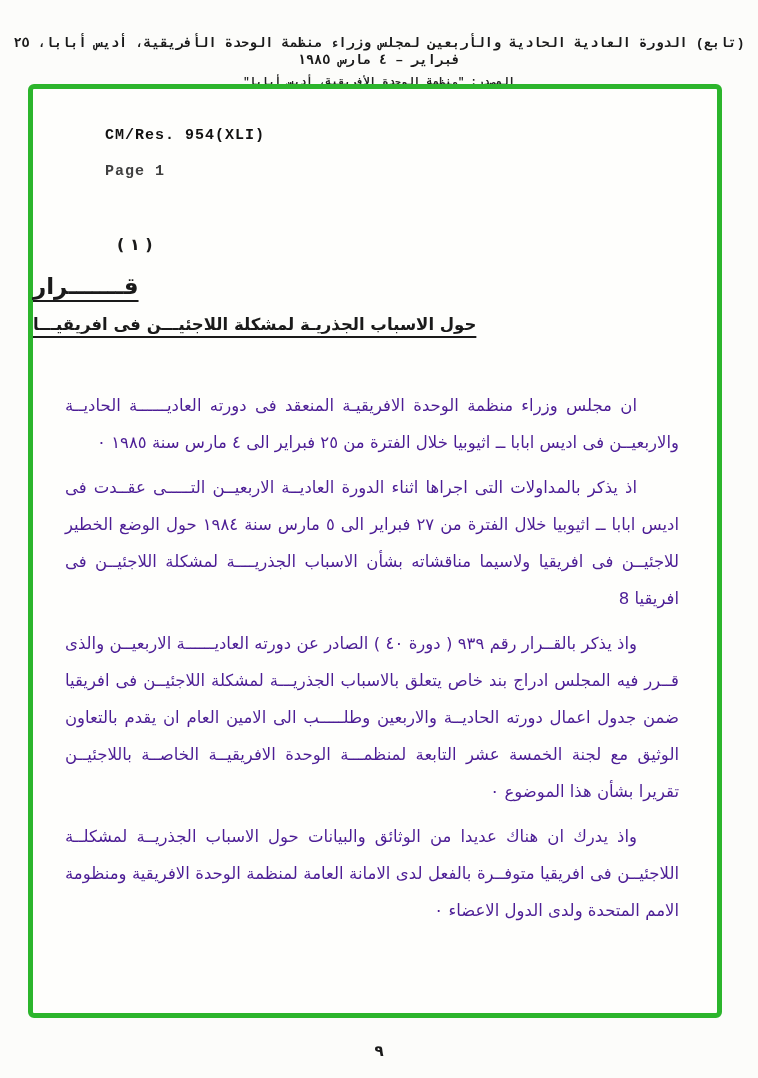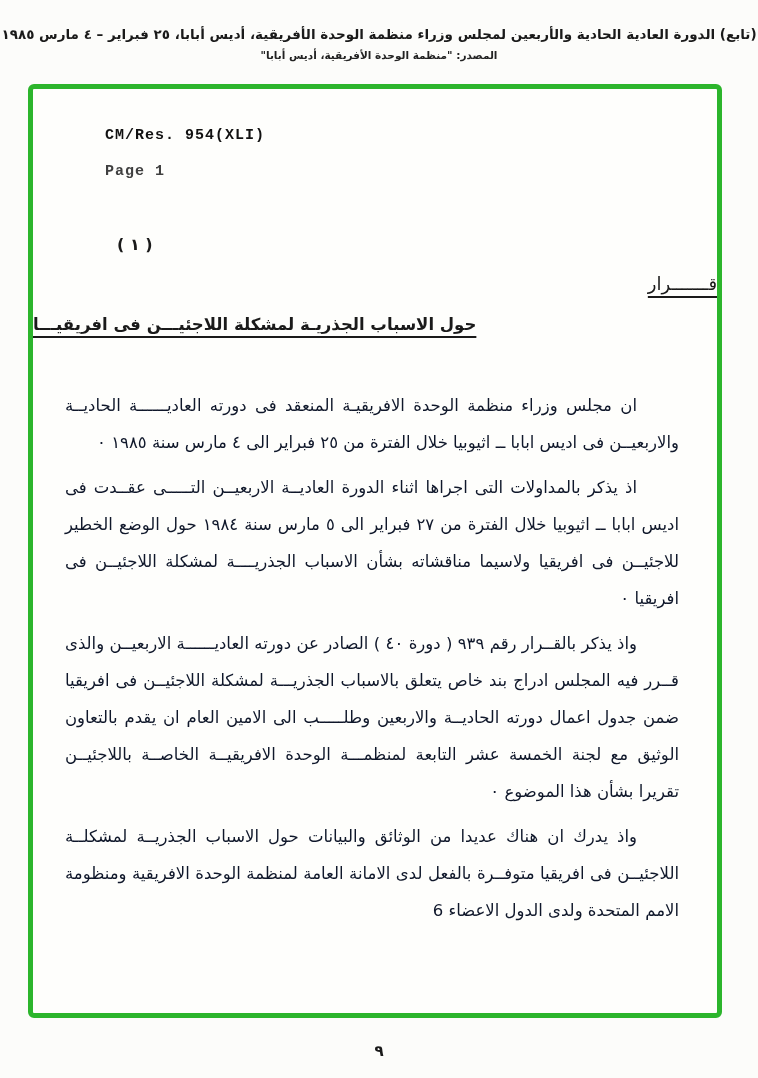--- a/index.html
+++ b/index.html
@@ -18,7 +18,8 @@
   .top-header {
     direction: rtl;
     text-align: center;
-    padding-top: 26px;
+    padding-top: 34px;
+    font-family: Liberation Mono, monospace;
   }
   .header-line1 {
     font-size: 13.5px;

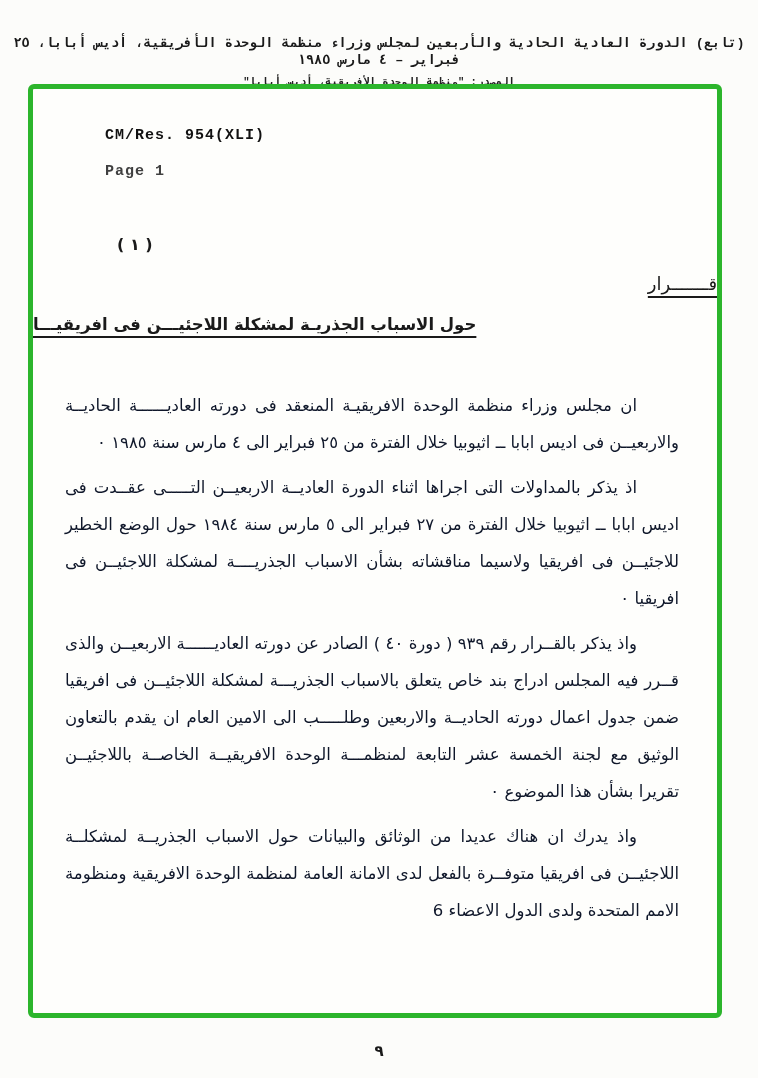--- a/index.html
+++ b/index.html
@@ -76,10 +76,10 @@
     top: 184px;
     left: 0;
     width: 100%;
-    text-align: right;
+    text-align: left;
     direction: rtl;
-    font-size: 18px;
-    font-weight: normal;
+    font-size: 23px;
+    font-weight: bold;
   }
   .res-title .u,
   .res-subtitle .u {

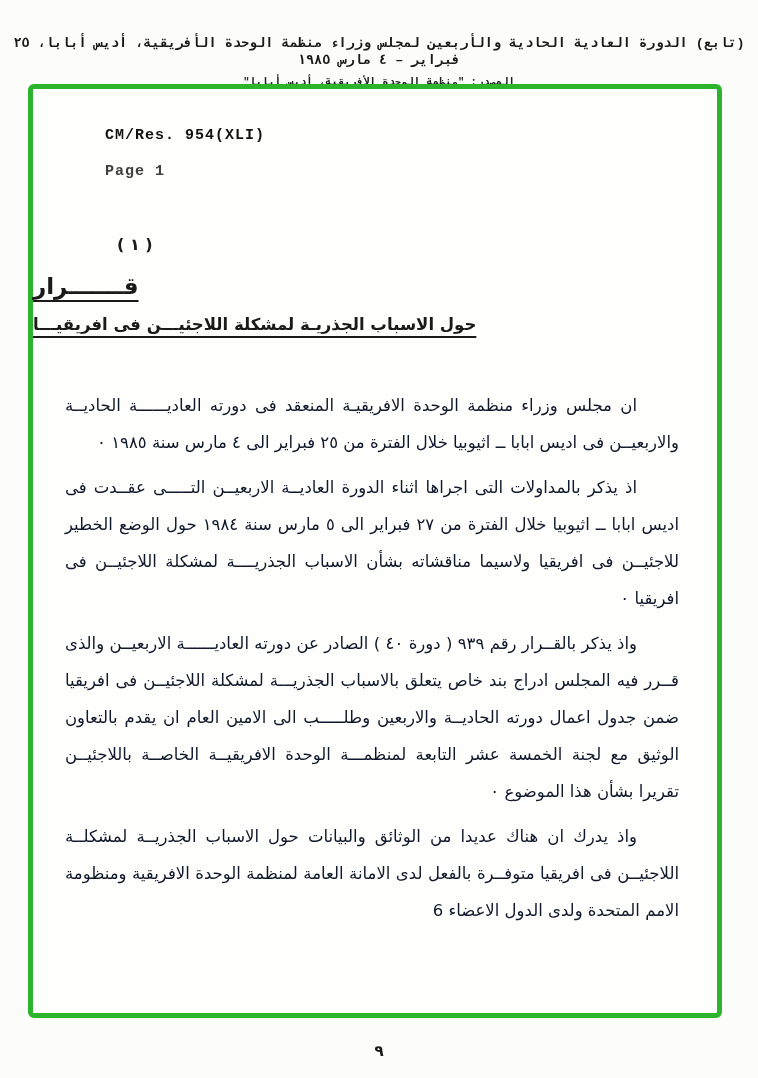--- a/index.html
+++ b/index.html
@@ -116,7 +116,7 @@
     text-align: justify;
     font-size: 16.5px;
     line-height: 37px;
-    color: #0f172a;
+    color: #4c1d95;
   }
   .doc-body p {
     margin: 0 0 8px 0;

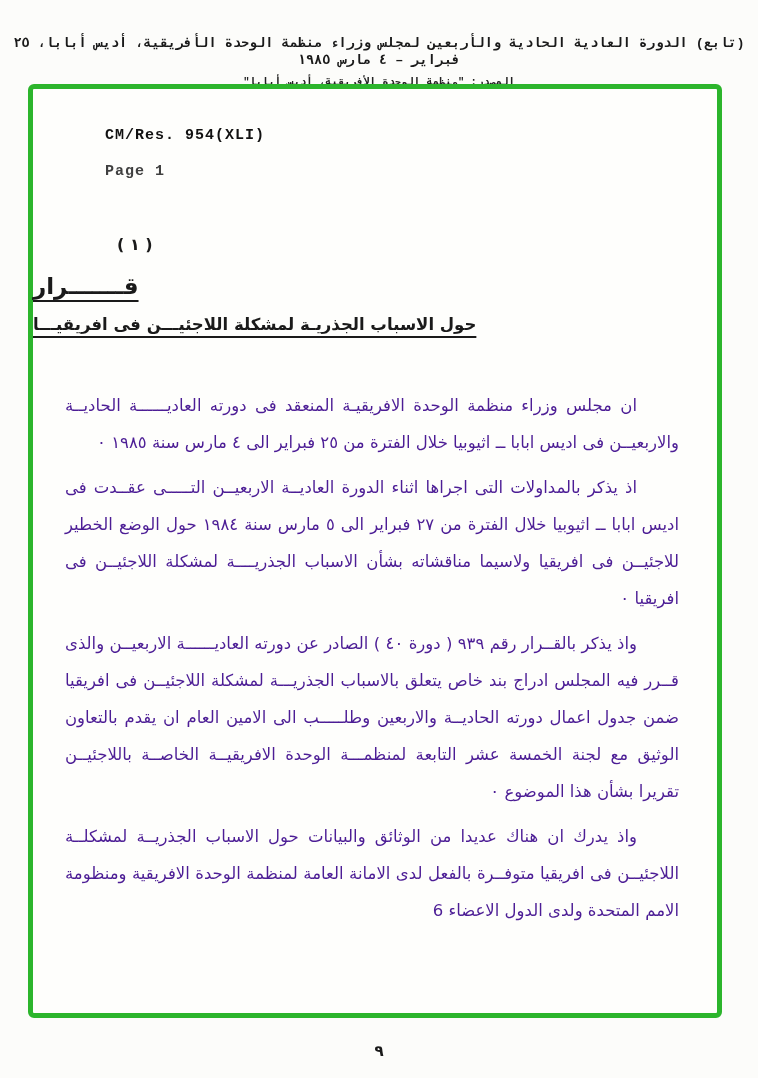--- a/index.html
+++ b/index.html
@@ -153,7 +153,7 @@
   </div>
   <div class="doc-body">
       <p>ان مجلس وزراء منظمة الوحدة الافريقيـة المنعقد  فى دورته العاديــــــة الحاديــة والاربعيــن فى اديس ابابا ــ اثيوبيا خلال الفترة من ٢٥ فبراير الى ٤ مارس سنة ١٩٨٥ ٠</p>
-      <p>اذ يذكر بالمداولات التى اجراها اثناء الدورة العاديــة الاربعيــن التـــــى عقــدت فى اديس ابابا ــ اثيوبيا خلال الفترة من  ٢٧  فبراير الى ٥ مارس سنة ١٩٨٤ حول الوضع الخطير للاجئيــن فى افريقيا ولاسيما مناقشاته بشأن الاسباب الجذريــــة لمشكلة اللاجئيــن فى افريقيا ٠</p>
+      <p>اذ يذكر بالمداولات التى اجراها اثناء الدورة العاديــة الاربعيــن التـــــى عقــدت فى اديس ابابا ــ اثيوبيا خلال الفترة من  ٢٧  فبراير الى ٥ مارس سنة ١٩٨٤ حول الوضع الخطير للاجئيــن فى افريقيا ولاسيما مناقشاته بشأن الاسباب الجذريــــة لمشكلة اللاجئيــن فى افريقيا 8</p>
       <p>واذ يذكر بالقــرار رقم ٩٣٩ ( دورة ٤٠ )  الصادر عن دورته العاديــــــة الاربعيــن والذى قــرر فيه المجلس ادراج بند خاص يتعلق بالاسباب الجذريـــة لمشكلة اللاجئيــن فى افريقيا ضمن  جدول اعمال دورته الحاديــة والاربعين وطلـــــب الى  الامين العام ان يقدم بالتعاون الوثيق مع لجنة الخمسة عشر التابعة لمنظمـــة الوحدة الافريقيــة الخاصــة باللاجئيــن تقريرا بشأن هذا الموضوع ٠</p>
       <p>واذ يدرك ان هناك عديدا من الوثائق والبيانات حول الاسباب الجذريــة لمشكلــة اللاجئيــن فى افريقيا متوفــرة بالفعل لدى الامانة العامة لمنظمة الوحدة الافريقية ومنظومة الامم المتحدة ولدى الدول الاعضاء 6</p>
     </div>

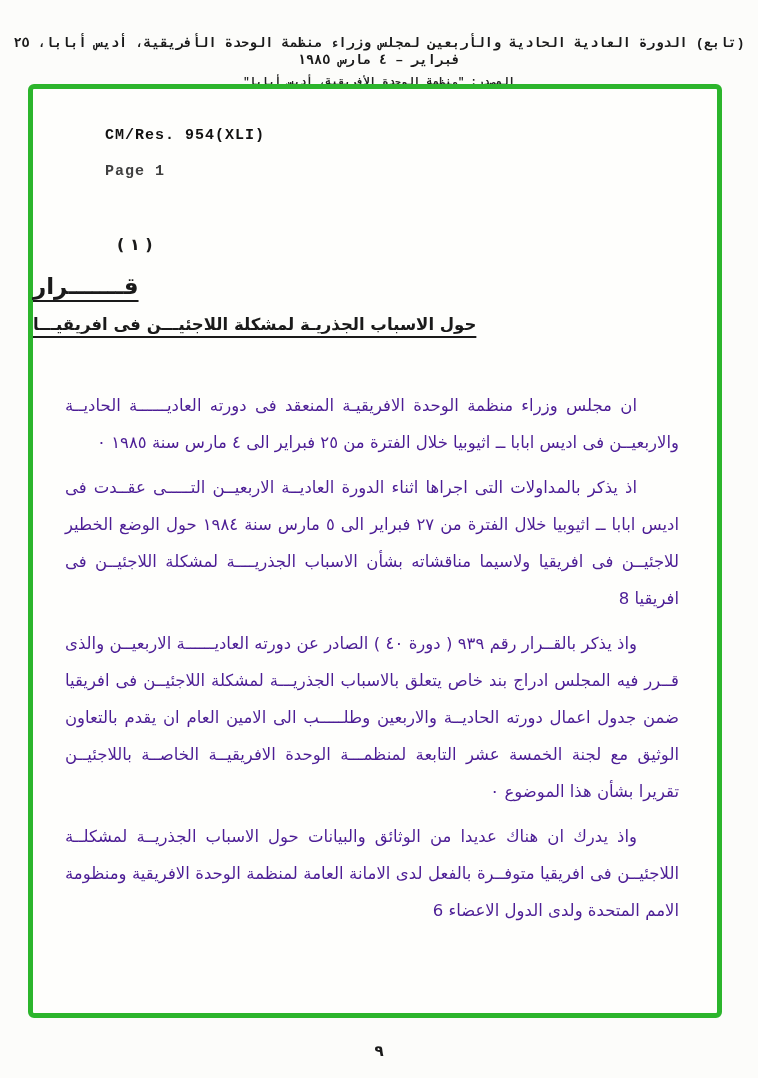--- a/index.html
+++ b/index.html
@@ -155,7 +155,7 @@
       <p>ان مجلس وزراء منظمة الوحدة الافريقيـة المنعقد  فى دورته العاديــــــة الحاديــة والاربعيــن فى اديس ابابا ــ اثيوبيا خلال الفترة من ٢٥ فبراير الى ٤ مارس سنة ١٩٨٥ ٠</p>
       <p>اذ يذكر بالمداولات التى اجراها اثناء الدورة العاديــة الاربعيــن التـــــى عقــدت فى اديس ابابا ــ اثيوبيا خلال الفترة من  ٢٧  فبراير الى ٥ مارس سنة ١٩٨٤ حول الوضع الخطير للاجئيــن فى افريقيا ولاسيما مناقشاته بشأن الاسباب الجذريــــة لمشكلة اللاجئيــن فى افريقيا 8</p>
       <p>واذ يذكر بالقــرار رقم ٩٣٩ ( دورة ٤٠ )  الصادر عن دورته العاديــــــة الاربعيــن والذى قــرر فيه المجلس ادراج بند خاص يتعلق بالاسباب الجذريـــة لمشكلة اللاجئيــن فى افريقيا ضمن  جدول اعمال دورته الحاديــة والاربعين وطلـــــب الى  الامين العام ان يقدم بالتعاون الوثيق مع لجنة الخمسة عشر التابعة لمنظمـــة الوحدة الافريقيــة الخاصــة باللاجئيــن تقريرا بشأن هذا الموضوع ٠</p>
-      <p>واذ يدرك ان هناك عديدا من الوثائق والبيانات حول الاسباب الجذريــة لمشكلــة اللاجئيــن فى افريقيا متوفــرة بالفعل لدى الامانة العامة لمنظمة الوحدة الافريقية ومنظومة الامم المتحدة ولدى الدول الاعضاء 6</p>
+      <p>واذ يدرك ان هناك عديدا من الوثائق والبيانات حول الاسباب الجذريــة لمشكلــة اللاجئيــن فى افريقيا متوفــرة بالفعل لدى الامانة العامة لمنظمة الوحدة الافريقية ومنظومة الامم المتحدة ولدى الدول الاعضاء ٠</p>
     </div>
 </div>
 

